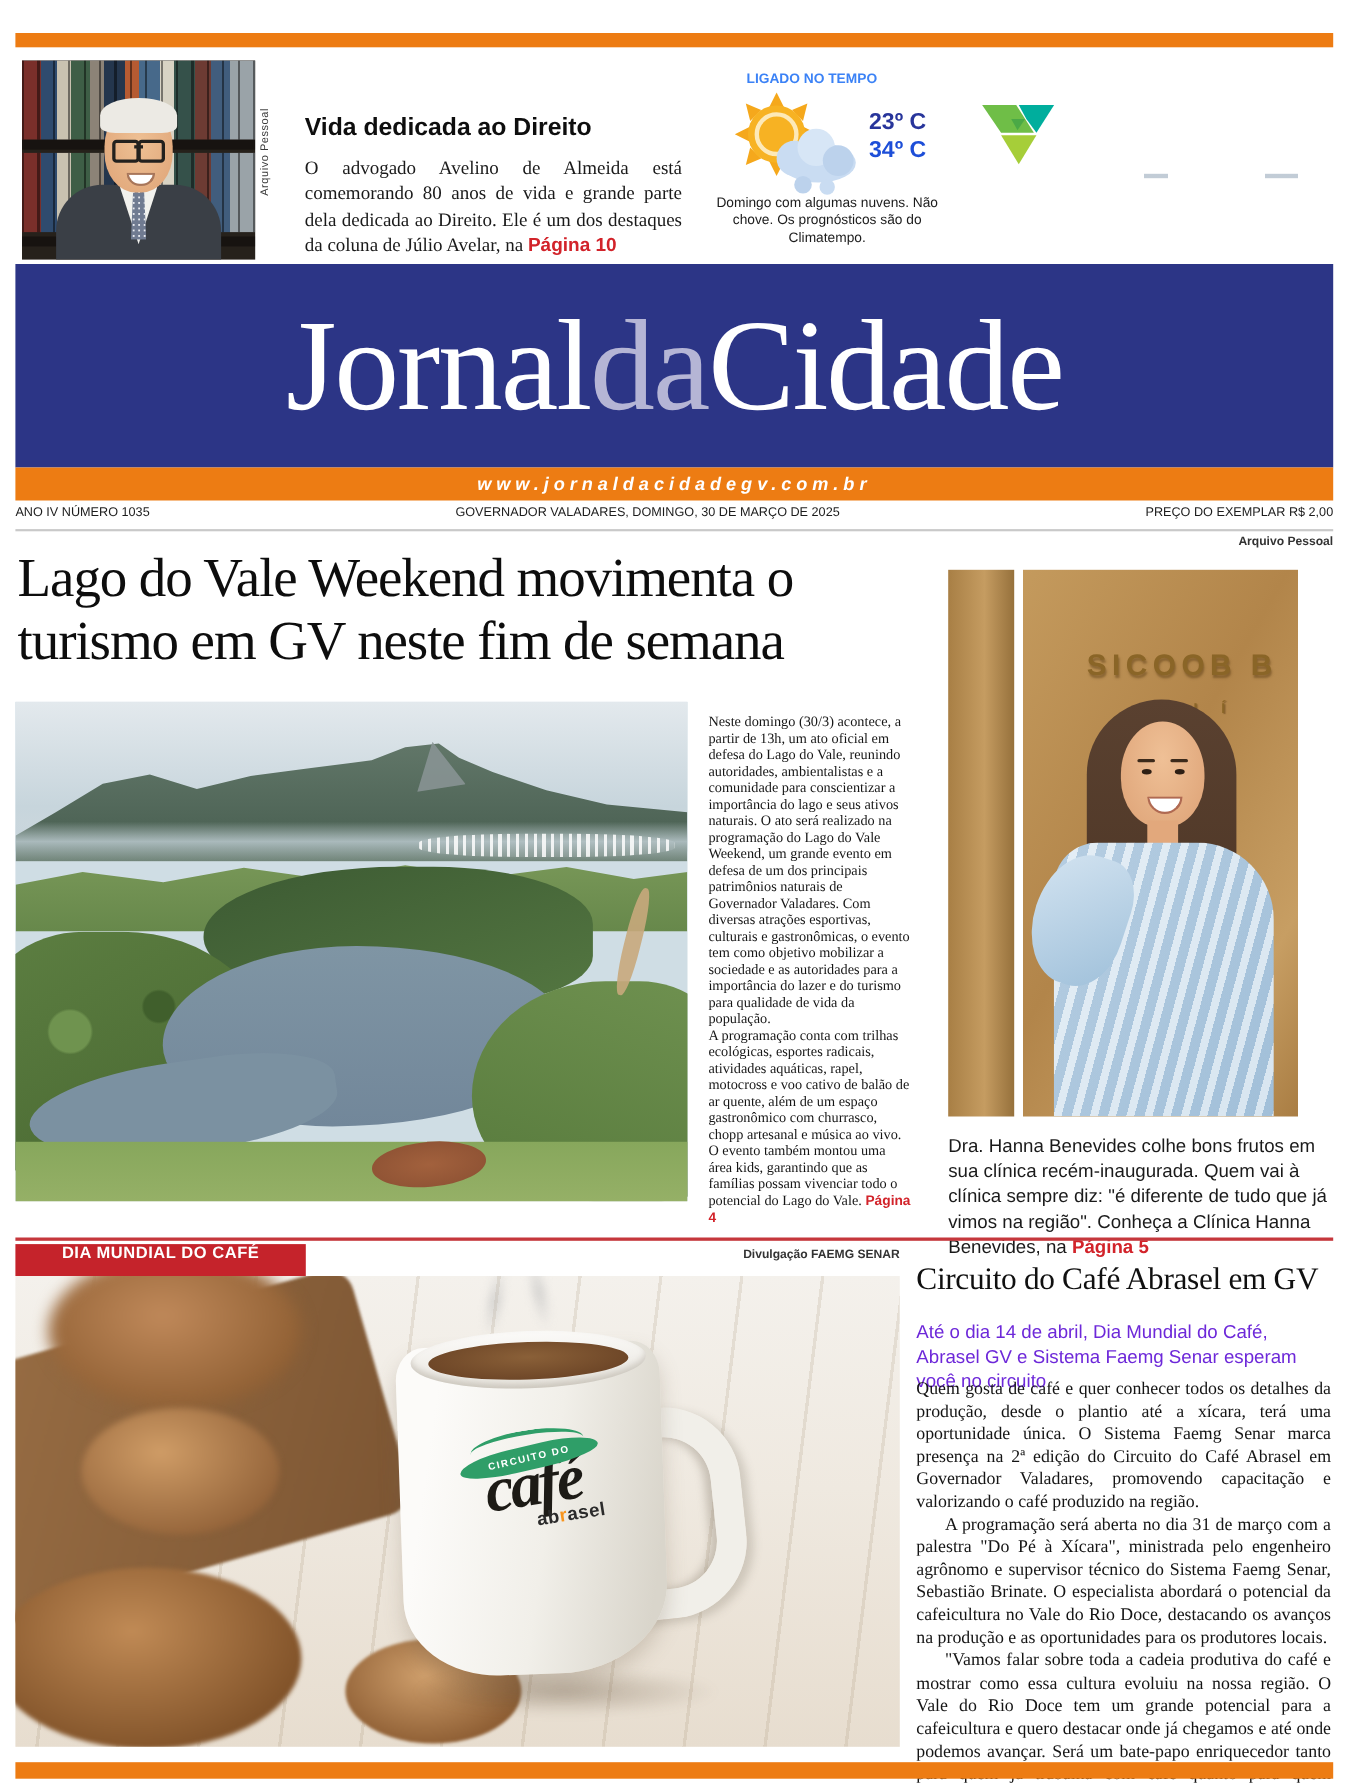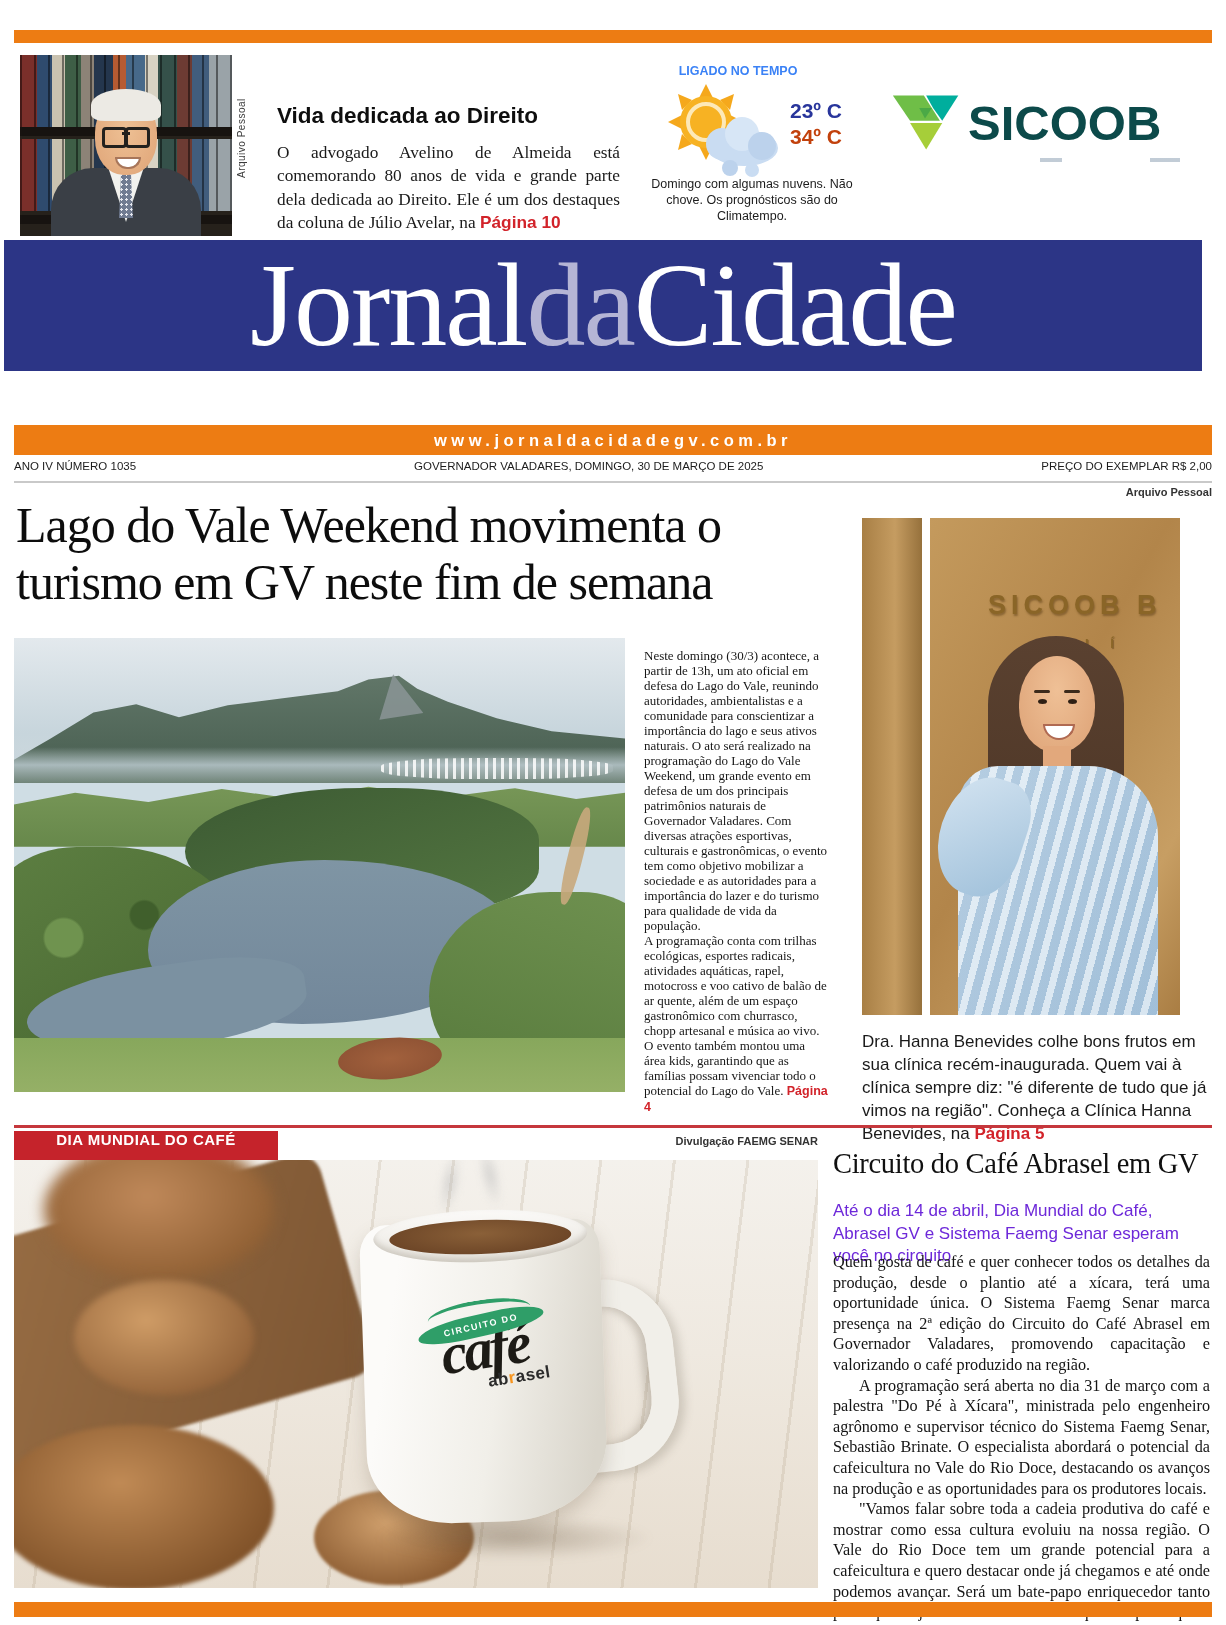--- a/index.html
+++ b/index.html
@@ -38,7 +38,7 @@
   .weather-icon{left:656px;top:82px;}
   .weather-temps{left:790px;top:98px;font-size:21px;font-weight:700;line-height:26px;}
   .temp-low{color:#28359b;}
-  .temp-high{color:#c2410c;}
+  .temp-high{color:#1d4ed8;}
   .weather-desc{left:646px;top:176px;width:212px;text-align:center;font-size:12.5px;line-height:16px;color:#1c1c1c;}
 
   

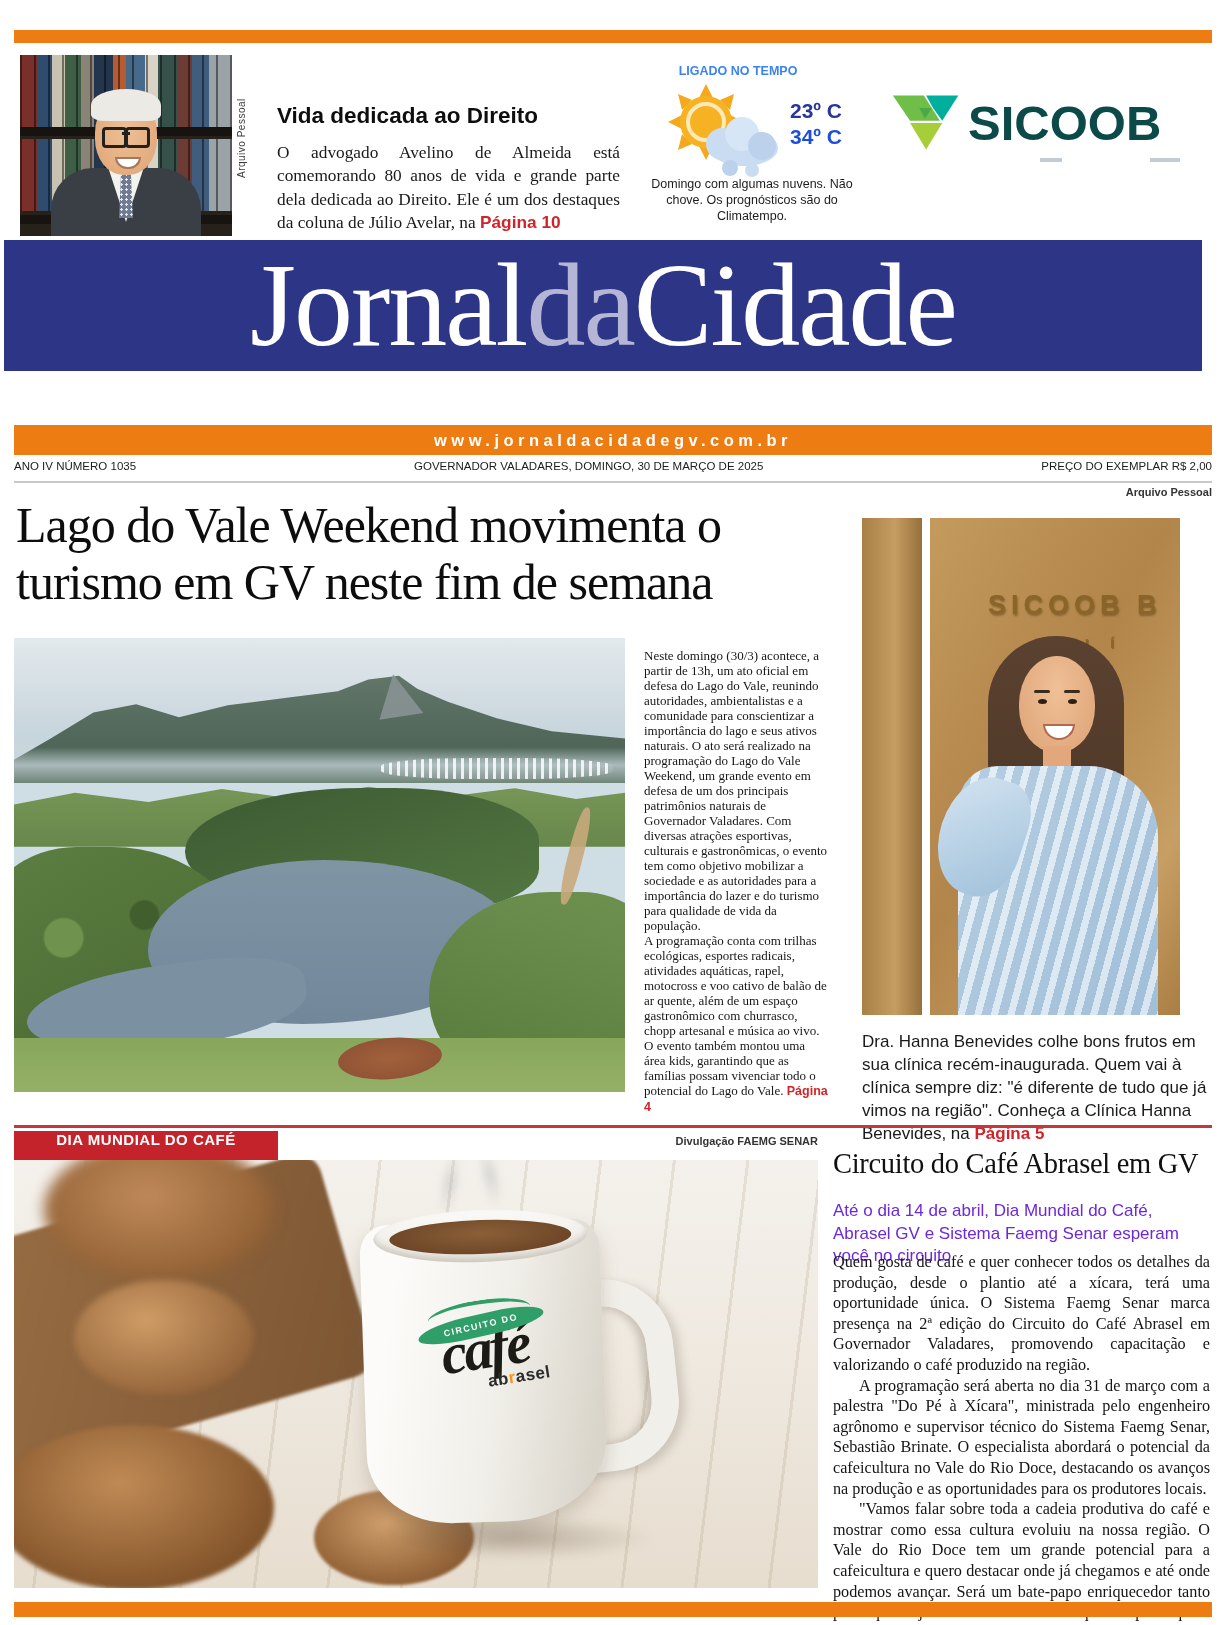--- a/index.html
+++ b/index.html
@@ -202,7 +202,6 @@
     <polygon points="19,27 47,27 33,50" fill="#a6ce39"></polygon>
     <polygon points="27,14 38,14 32,23" fill="#4ba946"></polygon>
   </svg>
-  <span class="sicoob-word">SICOOB</span>
 </div>
 <div class="abs sicoob-dashes"></div>
 

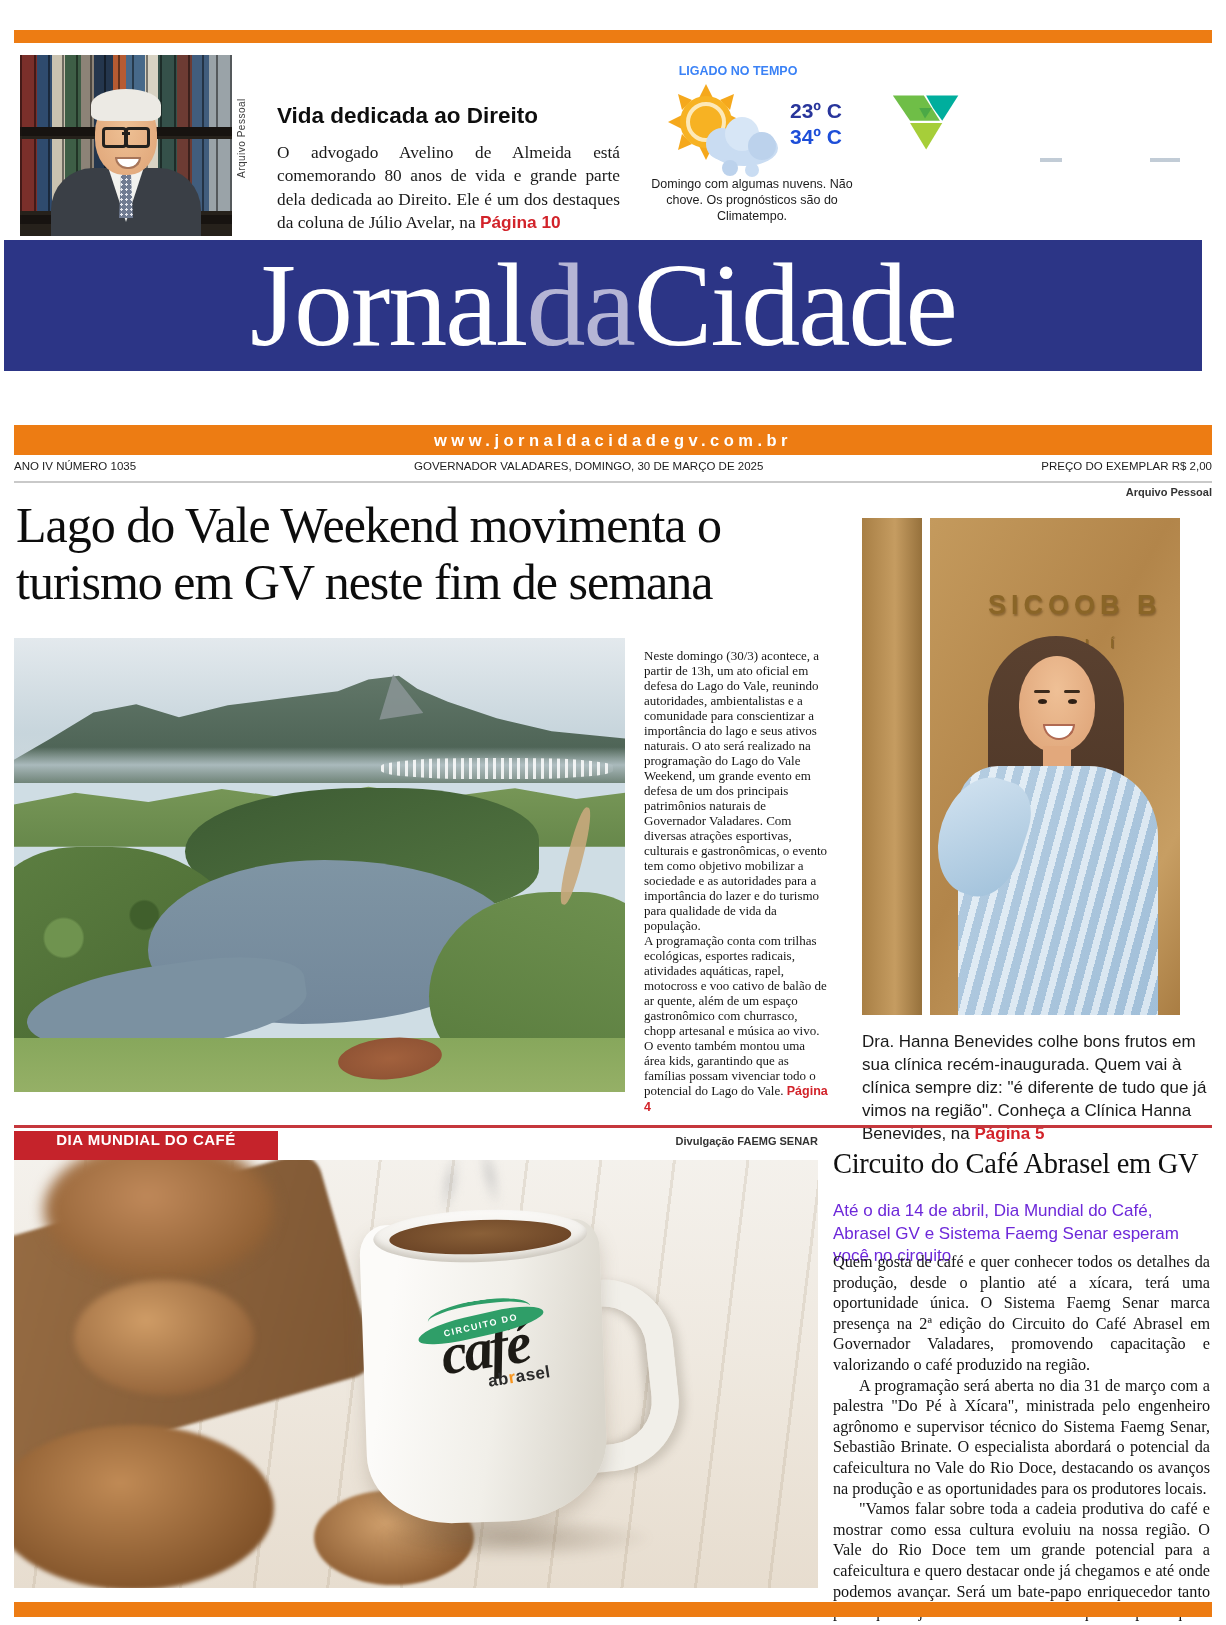--- a/index.html
+++ b/index.html
@@ -48,7 +48,7 @@
     background:linear-gradient(90deg,#9ab 0 22px,transparent 22px 110px,#9ab 110px 140px,transparent 140px);opacity:.6;}
 
   
-  .masthead{left:4px;top:240px;width:1198px;height:131px;background:#2c3586;display:flex;align-items:center;justify-content:center;}
+  .masthead{left:14px;top:240px;width:1198px;height:185px;background:#2c3586;display:flex;align-items:center;justify-content:center;}
   .masthead-title{font-family:"Liberation Serif",serif;font-size:118px;color:#fff;letter-spacing:-2px;line-height:1;}
   .masthead-title .mid{color:#b5b5d5;}
   .webbar{left:14px;top:425px;width:1198px;height:30px;background:#ed7c13;display:flex;align-items:center;justify-content:center;}

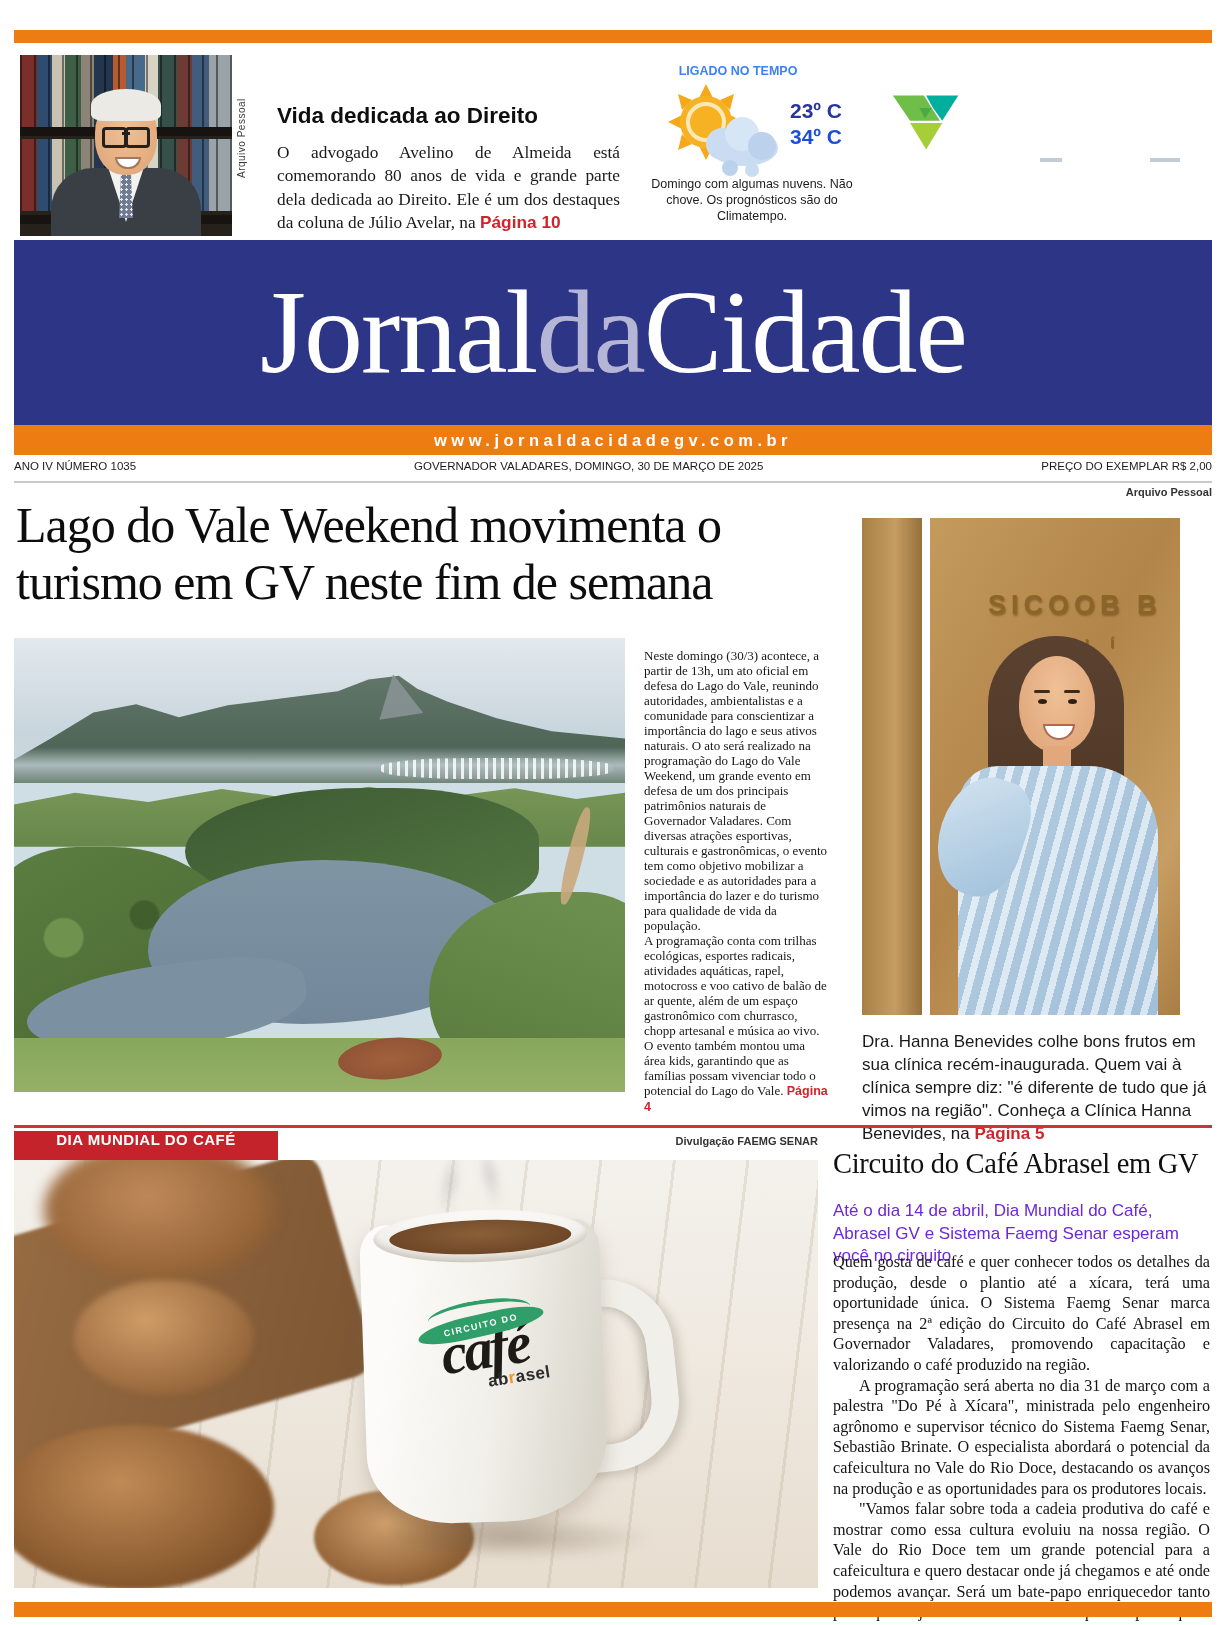--- a/index.html
+++ b/index.html
@@ -52,7 +52,7 @@
   .masthead-title{font-family:"Liberation Serif",serif;font-size:118px;color:#fff;letter-spacing:-2px;line-height:1;}
   .masthead-title .mid{color:#b5b5d5;}
   .webbar{left:14px;top:425px;width:1198px;height:30px;background:#ed7c13;display:flex;align-items:center;justify-content:center;}
-  .webbar span{color:#fff;font-weight:700;font-size:16.5px;letter-spacing:4.5px;}
+  .webbar span{color:#fff;font-weight:700;font-size:16.5px;letter-spacing:4.5px;font-style:italic;}
   .folio{left:14px;top:460px;width:1198px;display:flex;justify-content:space-between;font-size:11.5px;color:#1c1c1c;}
   .folio div{white-space:nowrap;}
   .folio-rule{left:14px;top:481px;width:1198px;height:2px;background:#c9c9c9;}

